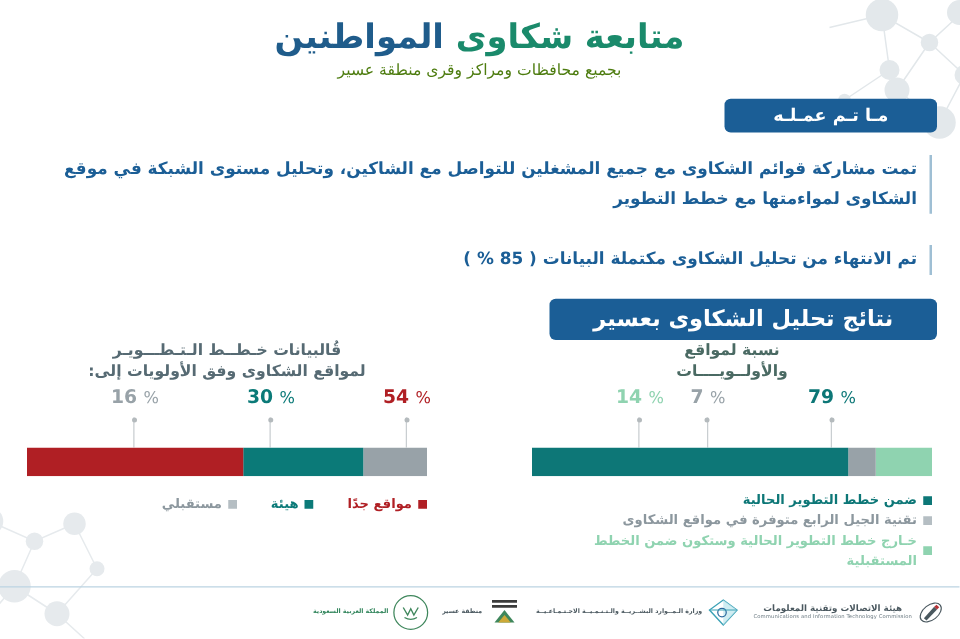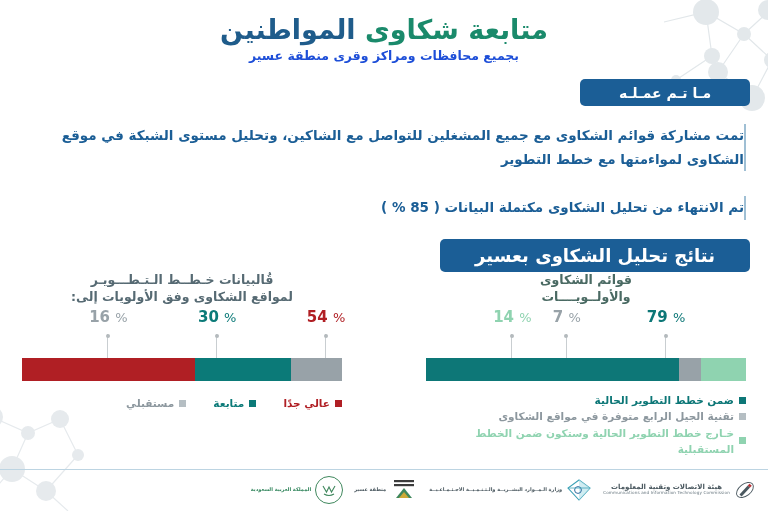--- a/index.html
+++ b/index.html
@@ -53,9 +53,8 @@
   .subtitle {
     margin-top: 3px;
     font-size: 12.5px;
-    color: #1d4ed8;
-    direction: rtl;
-    font-weight: bold;
+    color: #4d7c0f;
+    direction: rtl;
   }
 
   

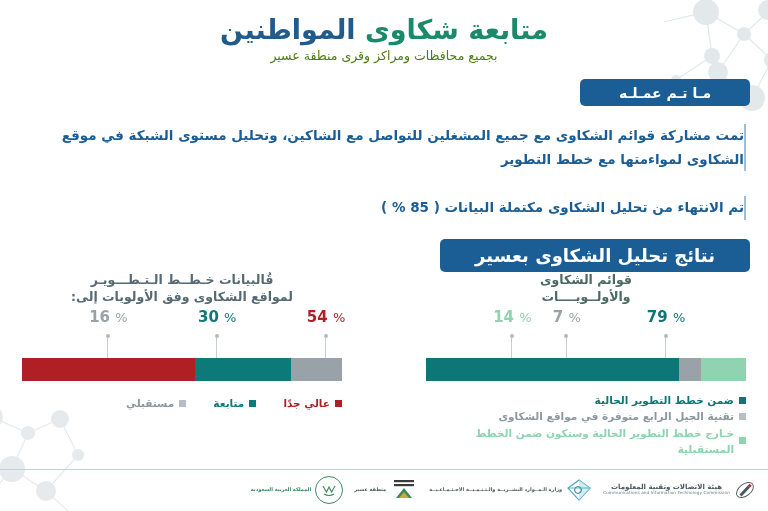--- a/index.html
+++ b/index.html
@@ -96,6 +96,7 @@
     font-size: 13.5px;
     line-height: 1.75;
     border-right: 2px solid #9fbfd4;
+    padding-right: 10px;
   }
   .para-1 {
     top: 124px;

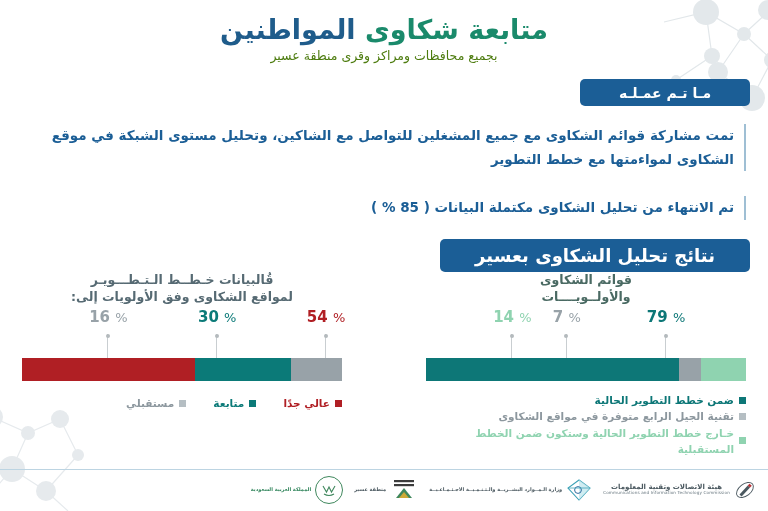--- a/index.html
+++ b/index.html
@@ -359,7 +359,7 @@
 
   <div class="panel panel-right">
     <div class="panel-head">
-      <div class="line1">قوائم الشكاوى</div>
+      <div class="line1">نسبة لمواقع</div>
       <div>والأولــويــــات</div>
     </div>
 

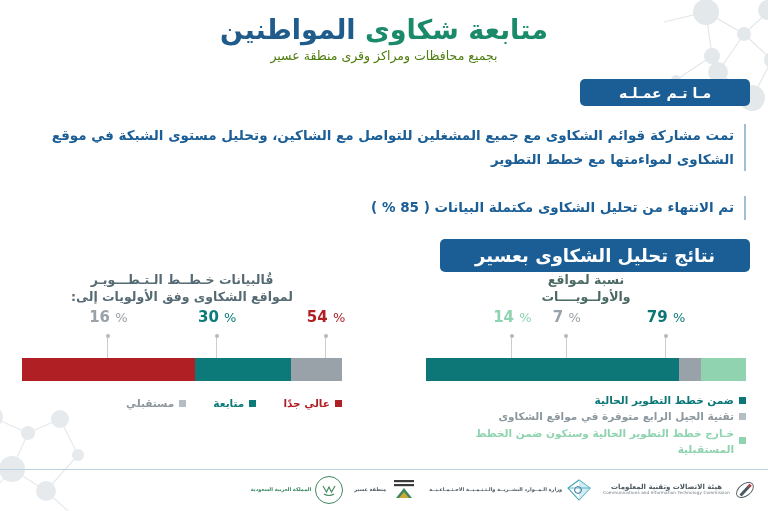--- a/index.html
+++ b/index.html
@@ -348,7 +348,7 @@
       </span>
       <span class="legend-row">
         <span class="swatch" style="background:#0b7a78"></span>
-        <span style="color:#0b7a78">متابعة</span>
+        <span style="color:#0b7a78">هيئة</span>
       </span>
       <span class="legend-row">
         <span class="swatch" style="background:#b5bec3"></span>

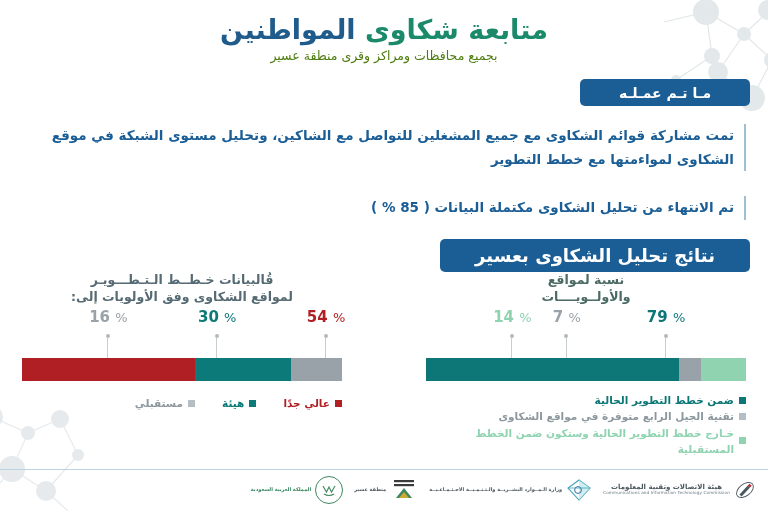--- a/index.html
+++ b/index.html
@@ -344,7 +344,7 @@
     <div class="legend legend-left">
       <span class="legend-row">
         <span class="swatch" style="background:#b01f24"></span>
-        <span style="color:#b01f24">عالي جدًا</span>
+        <span style="color:#b01f24">مواقع جدًا</span>
       </span>
       <span class="legend-row">
         <span class="swatch" style="background:#0b7a78"></span>

